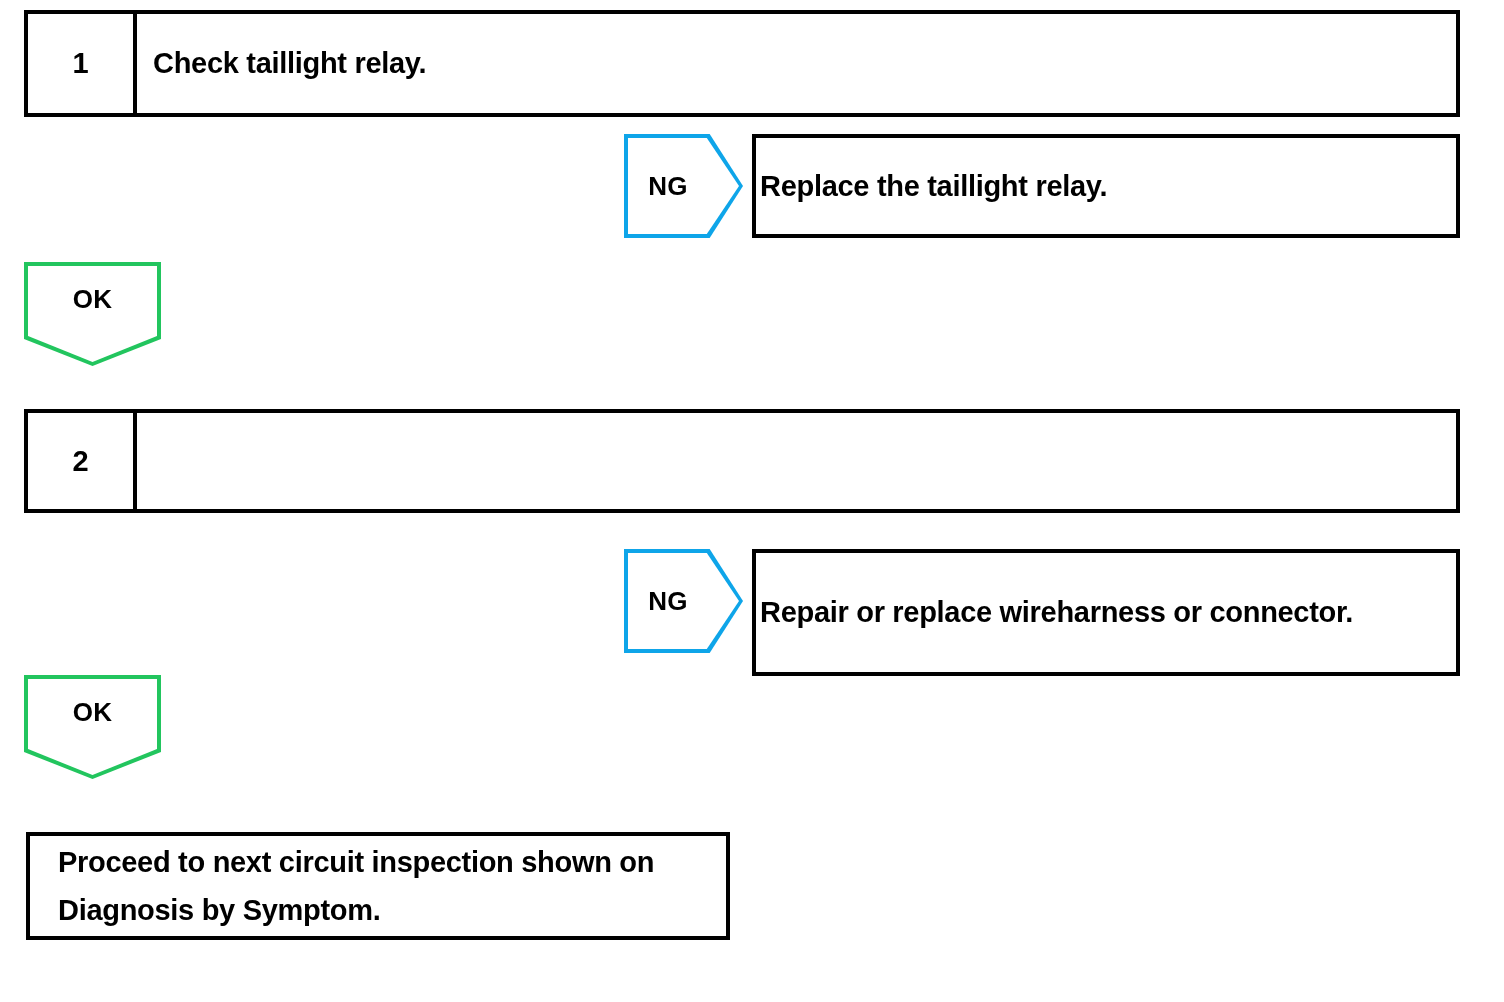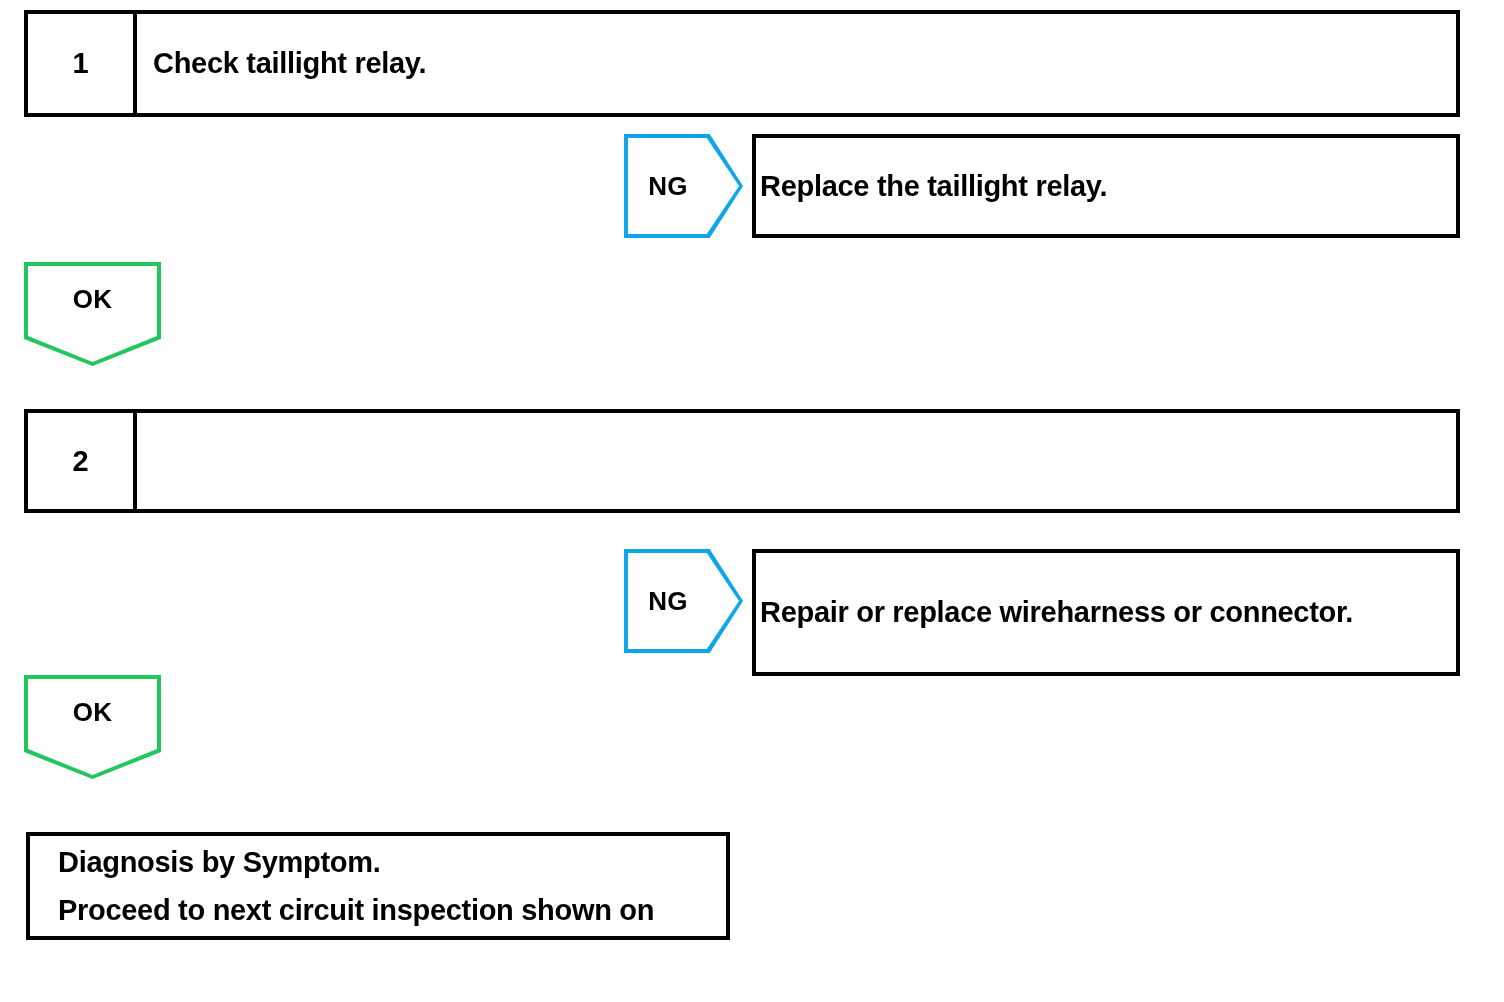--- a/index.html
+++ b/index.html
@@ -191,8 +191,8 @@
 
   <div class="result-box two-line" style="left:26px; top:832px; width:704px; height:108px;">
     <span>
+      <span class="txt-line">Proceed to next circuit inspection shown on</span>
       <span class="txt-line">Diagnosis by Symptom.</span>
-      <span class="txt-line">Proceed to next circuit inspection shown on</span>
     </span>
   </div>
 

